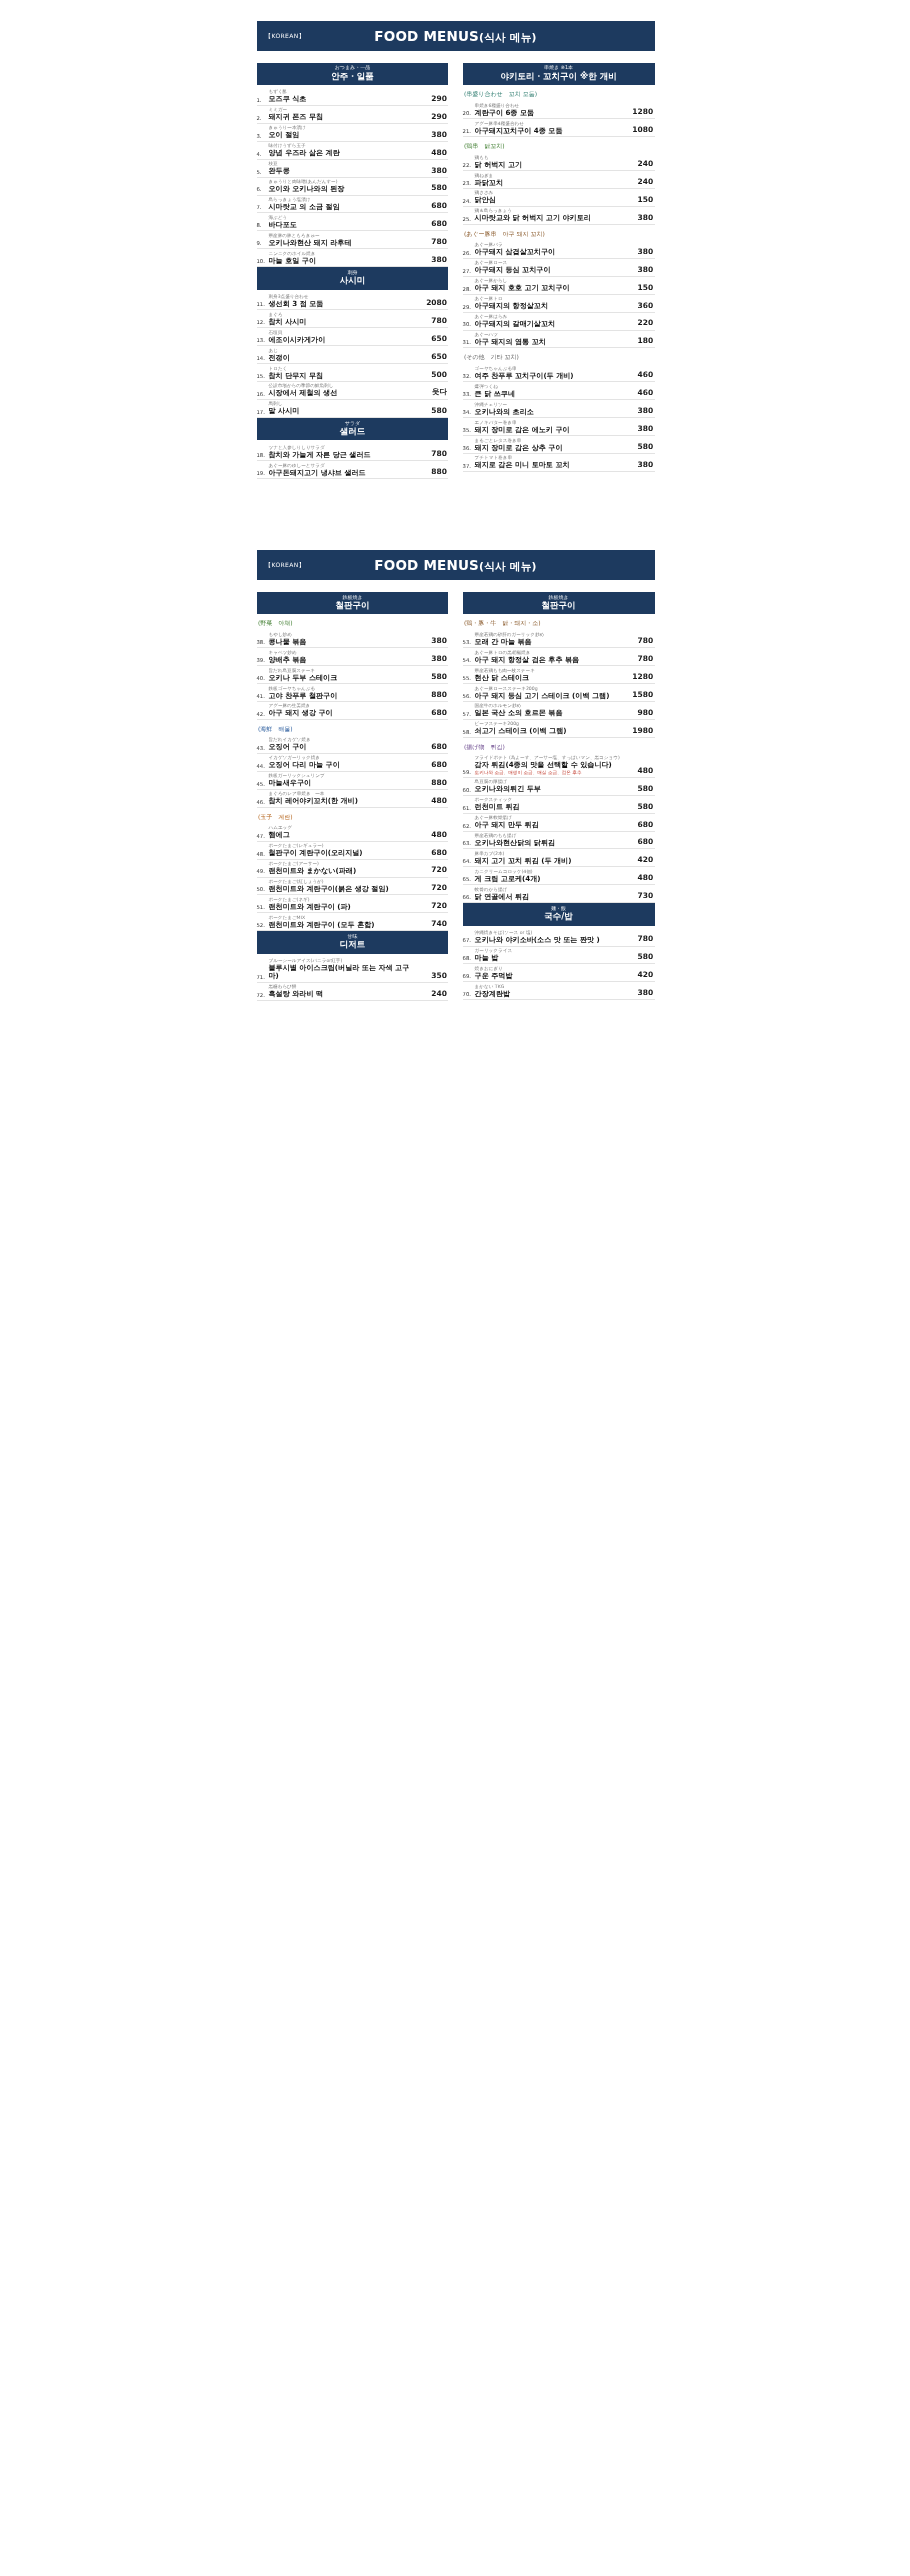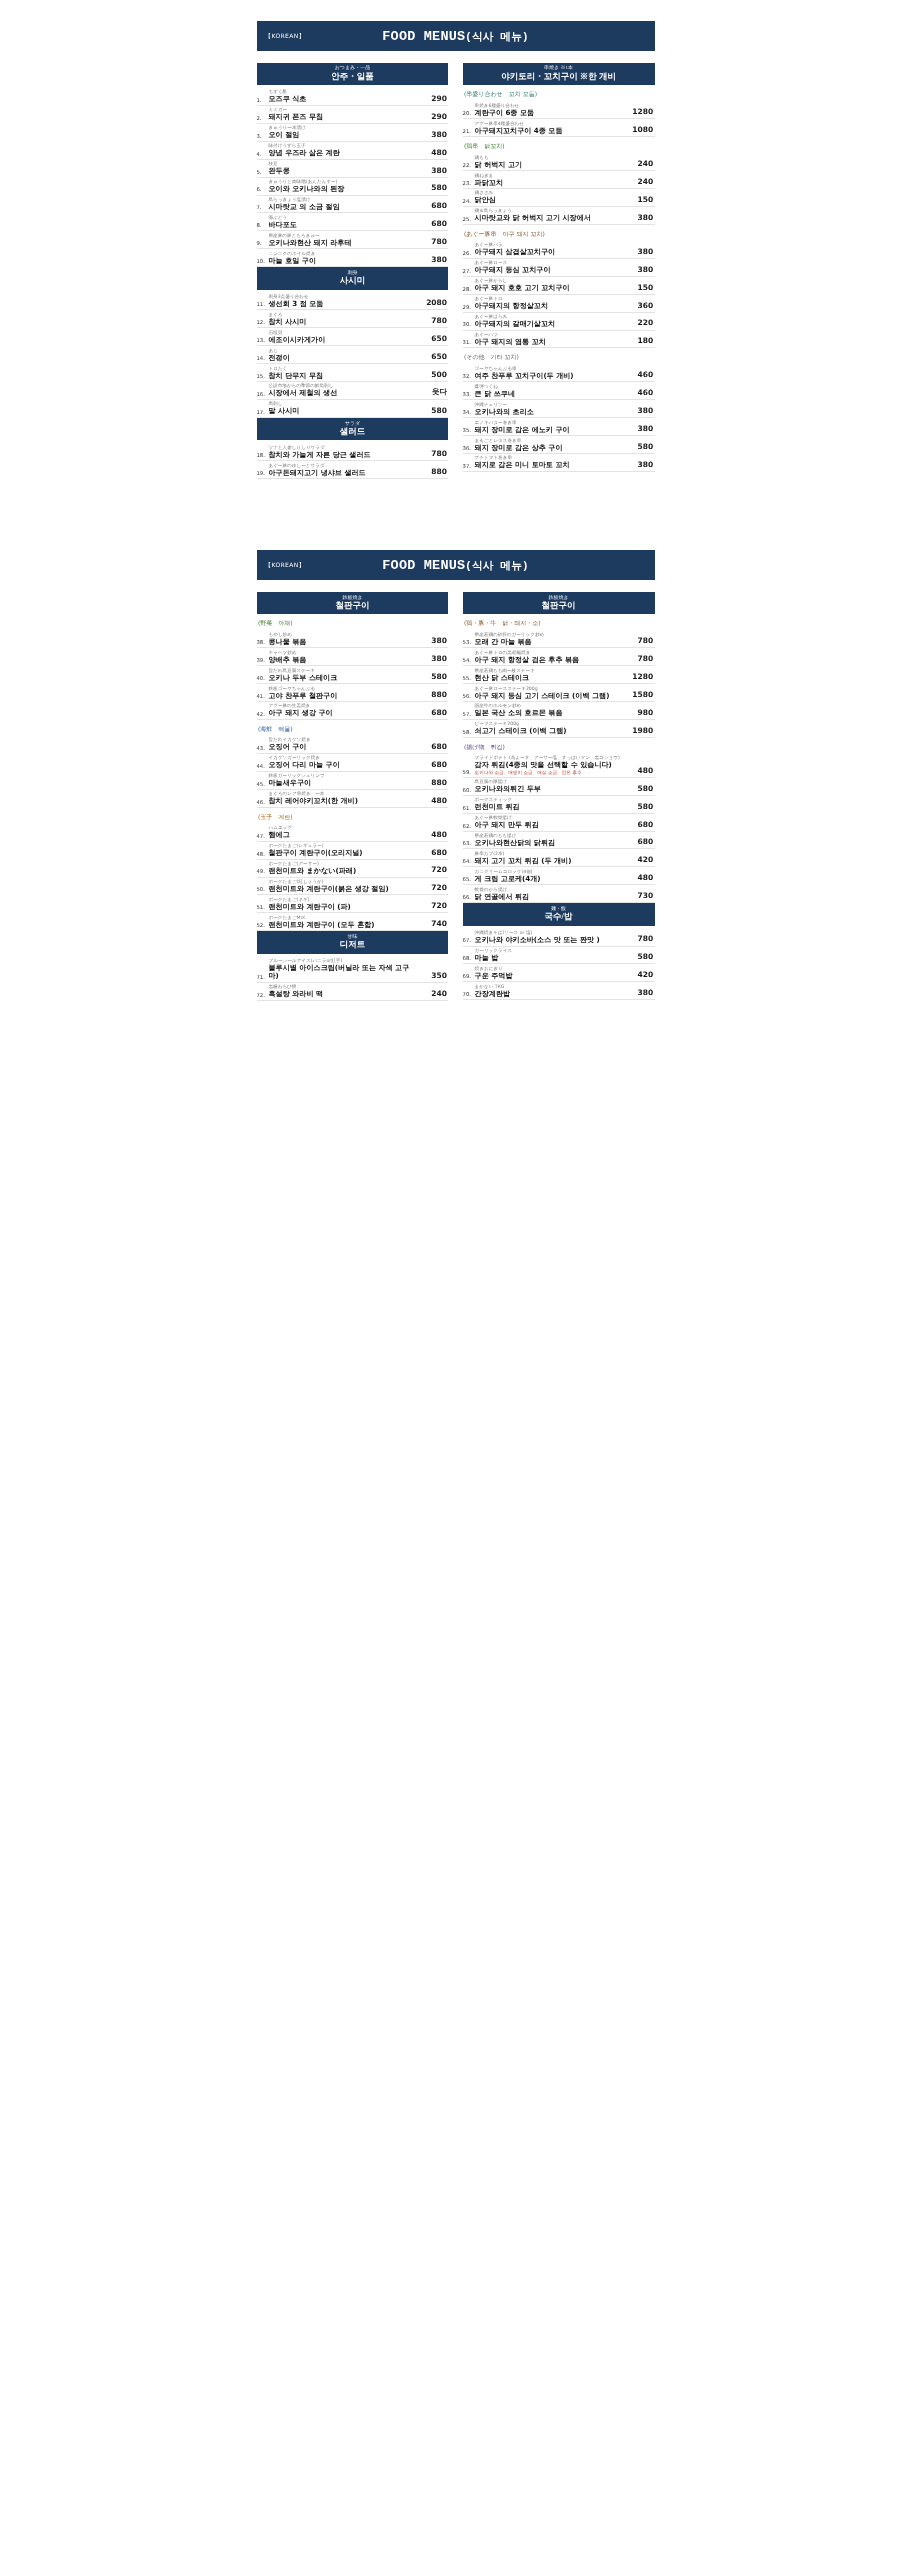--- a/index.html
+++ b/index.html
@@ -38,7 +38,6 @@
     font-size: 13.5px;
     font-weight: bold;
     letter-spacing: 0.2px;
-    font-family: Liberation Mono, monospace;
   }
   .hdr .title .sub { font-size: 10.7px; }
 

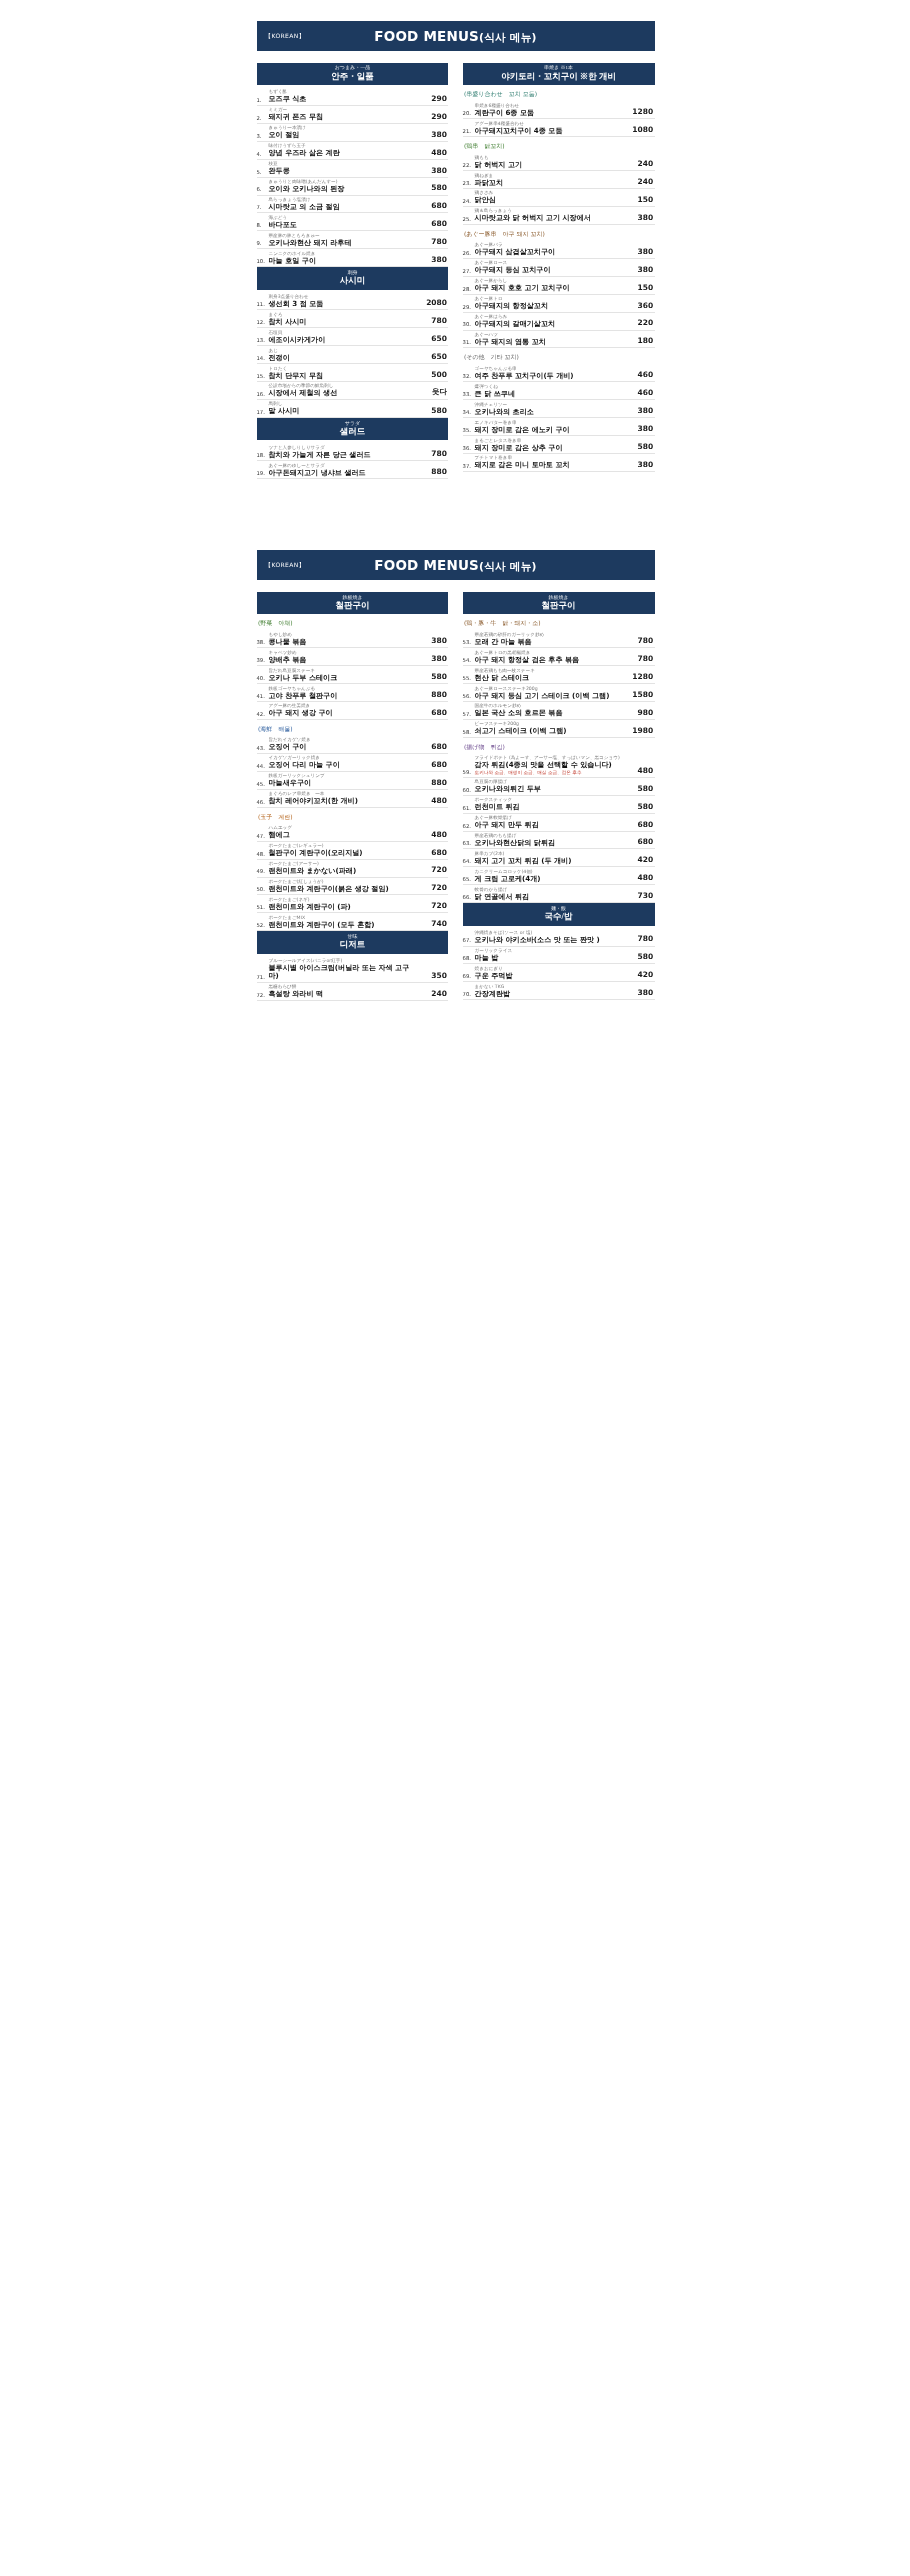--- a/index.html
+++ b/index.html
@@ -53,7 +53,6 @@
     padding: 2.8px 0 3.6px;
     line-height: 1.15;
     margin-bottom: 2.8px;
-    font-family: Liberation Serif, serif;
   }
   .band .jp { font-size: 5px; opacity: .95; display: block; }
   .band .kr { font-size: 8.5px; font-weight: bold; display: block; margin-top: 0.7px; }

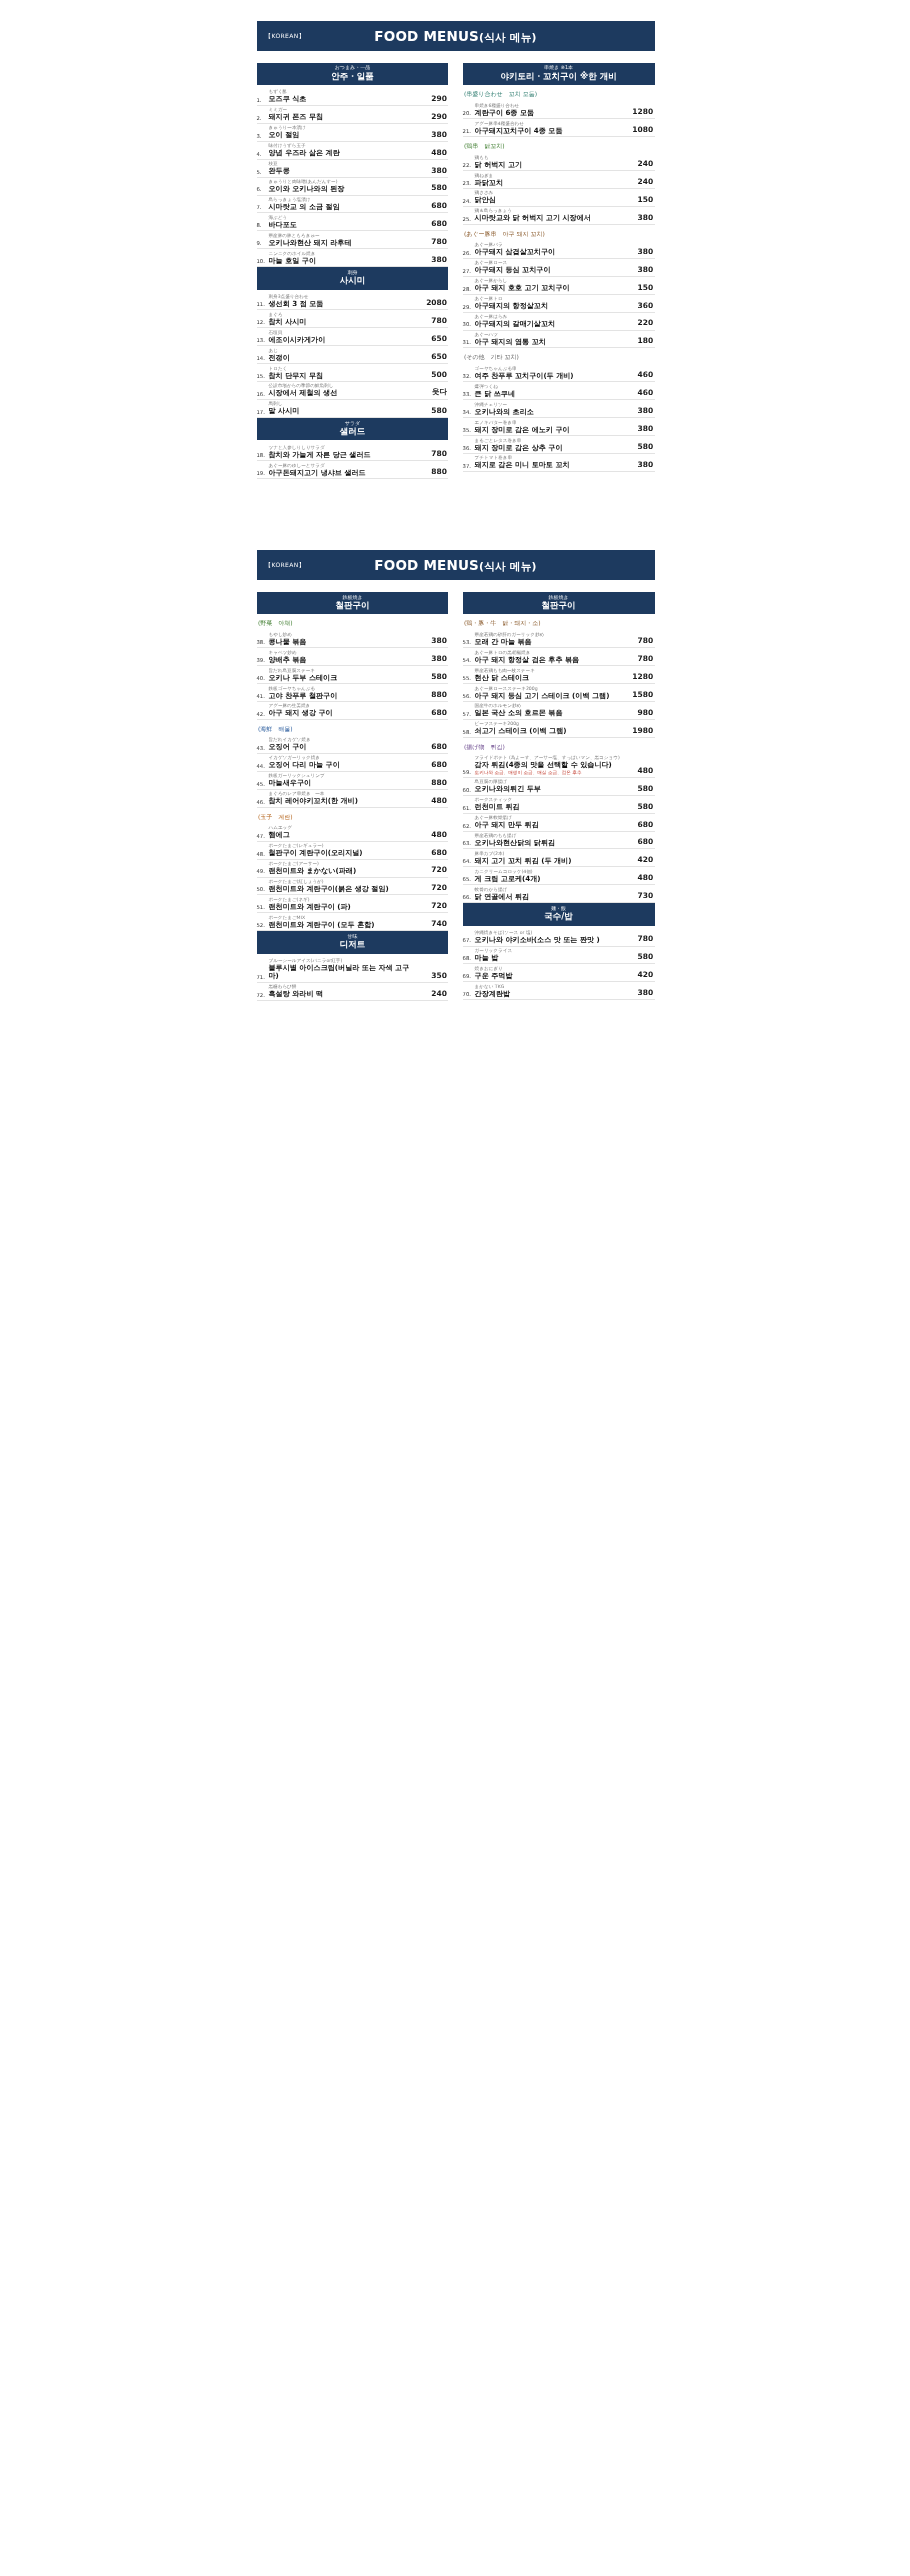--- a/index.html
+++ b/index.html
@@ -335,7 +335,7 @@
                 <div class="num">25.</div>
                 <div class="txt">
                   <span class="jpname">鶏＆島らっきょう</span>
-                  <span class="krname">시마랏교와 닭 허벅지 고기 시장에서</span>
+                  <span class="krname">시마랏교와 닭 허벅지 고기 야키토리</span>
                 </div>
                 <div class="price">380</div>
               </div>

